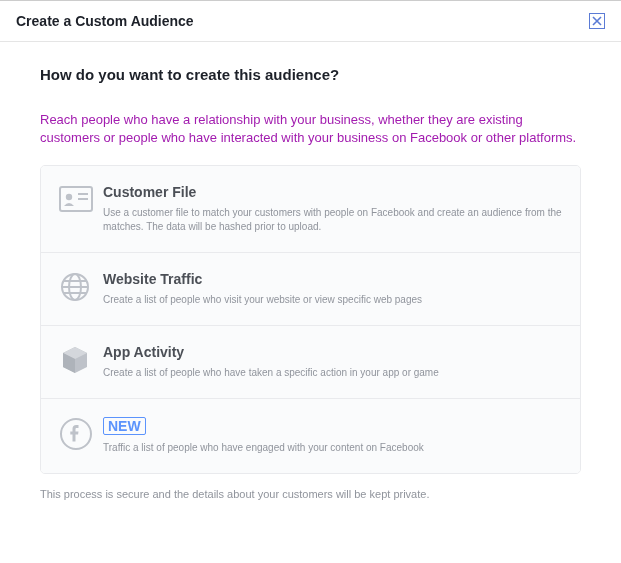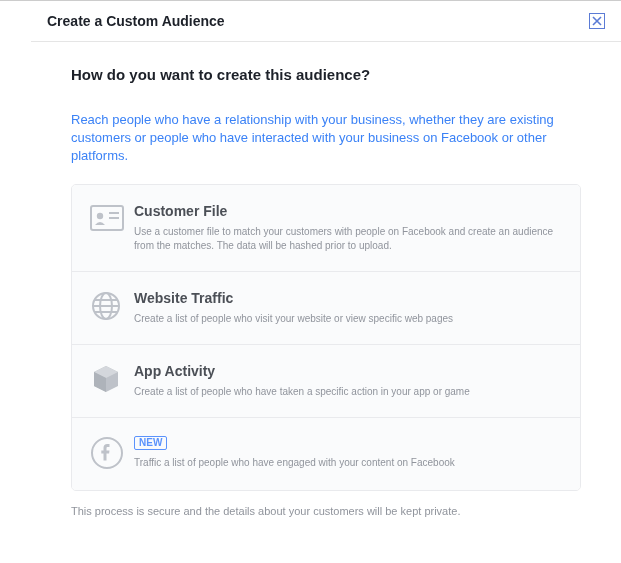--- a/index.html
+++ b/index.html
@@ -11,7 +11,6 @@
   }
   .dialog {
     border-top: 1px solid #ccc;
-    padding-left: 31px;
   }
   .dialog-header {
     display: flex;

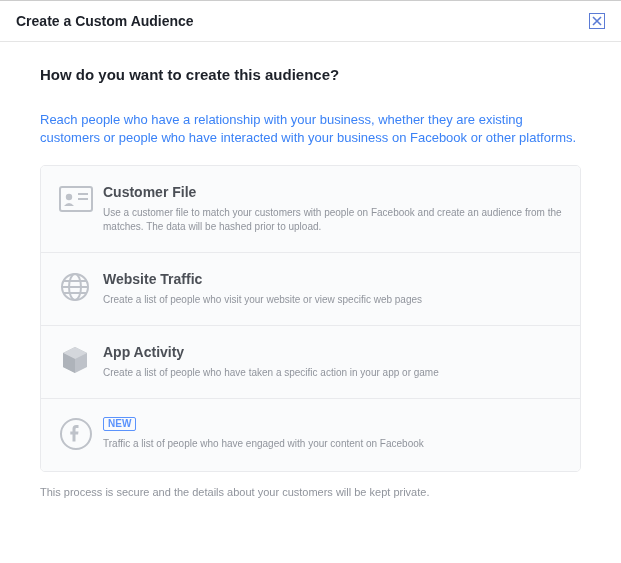--- a/index.html
+++ b/index.html
@@ -45,7 +45,7 @@
   }
   .intro {
     font-size: 13px;
-    color: #3b82f6;
+    color: #a21caf;
     line-height: 1.4;
     margin-bottom: 18px;
   }

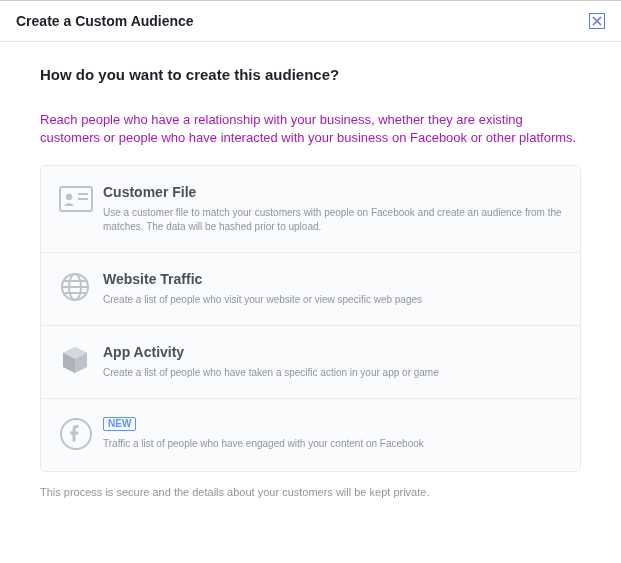--- a/index.html
+++ b/index.html
@@ -88,7 +88,7 @@
   }
   .badge {
     display: inline-block;
-    font-size: 10px;
+    font-size: 14px;
     font-weight: bold;
     color: #5b93fc;
     border: 1px solid #5b93fc;

